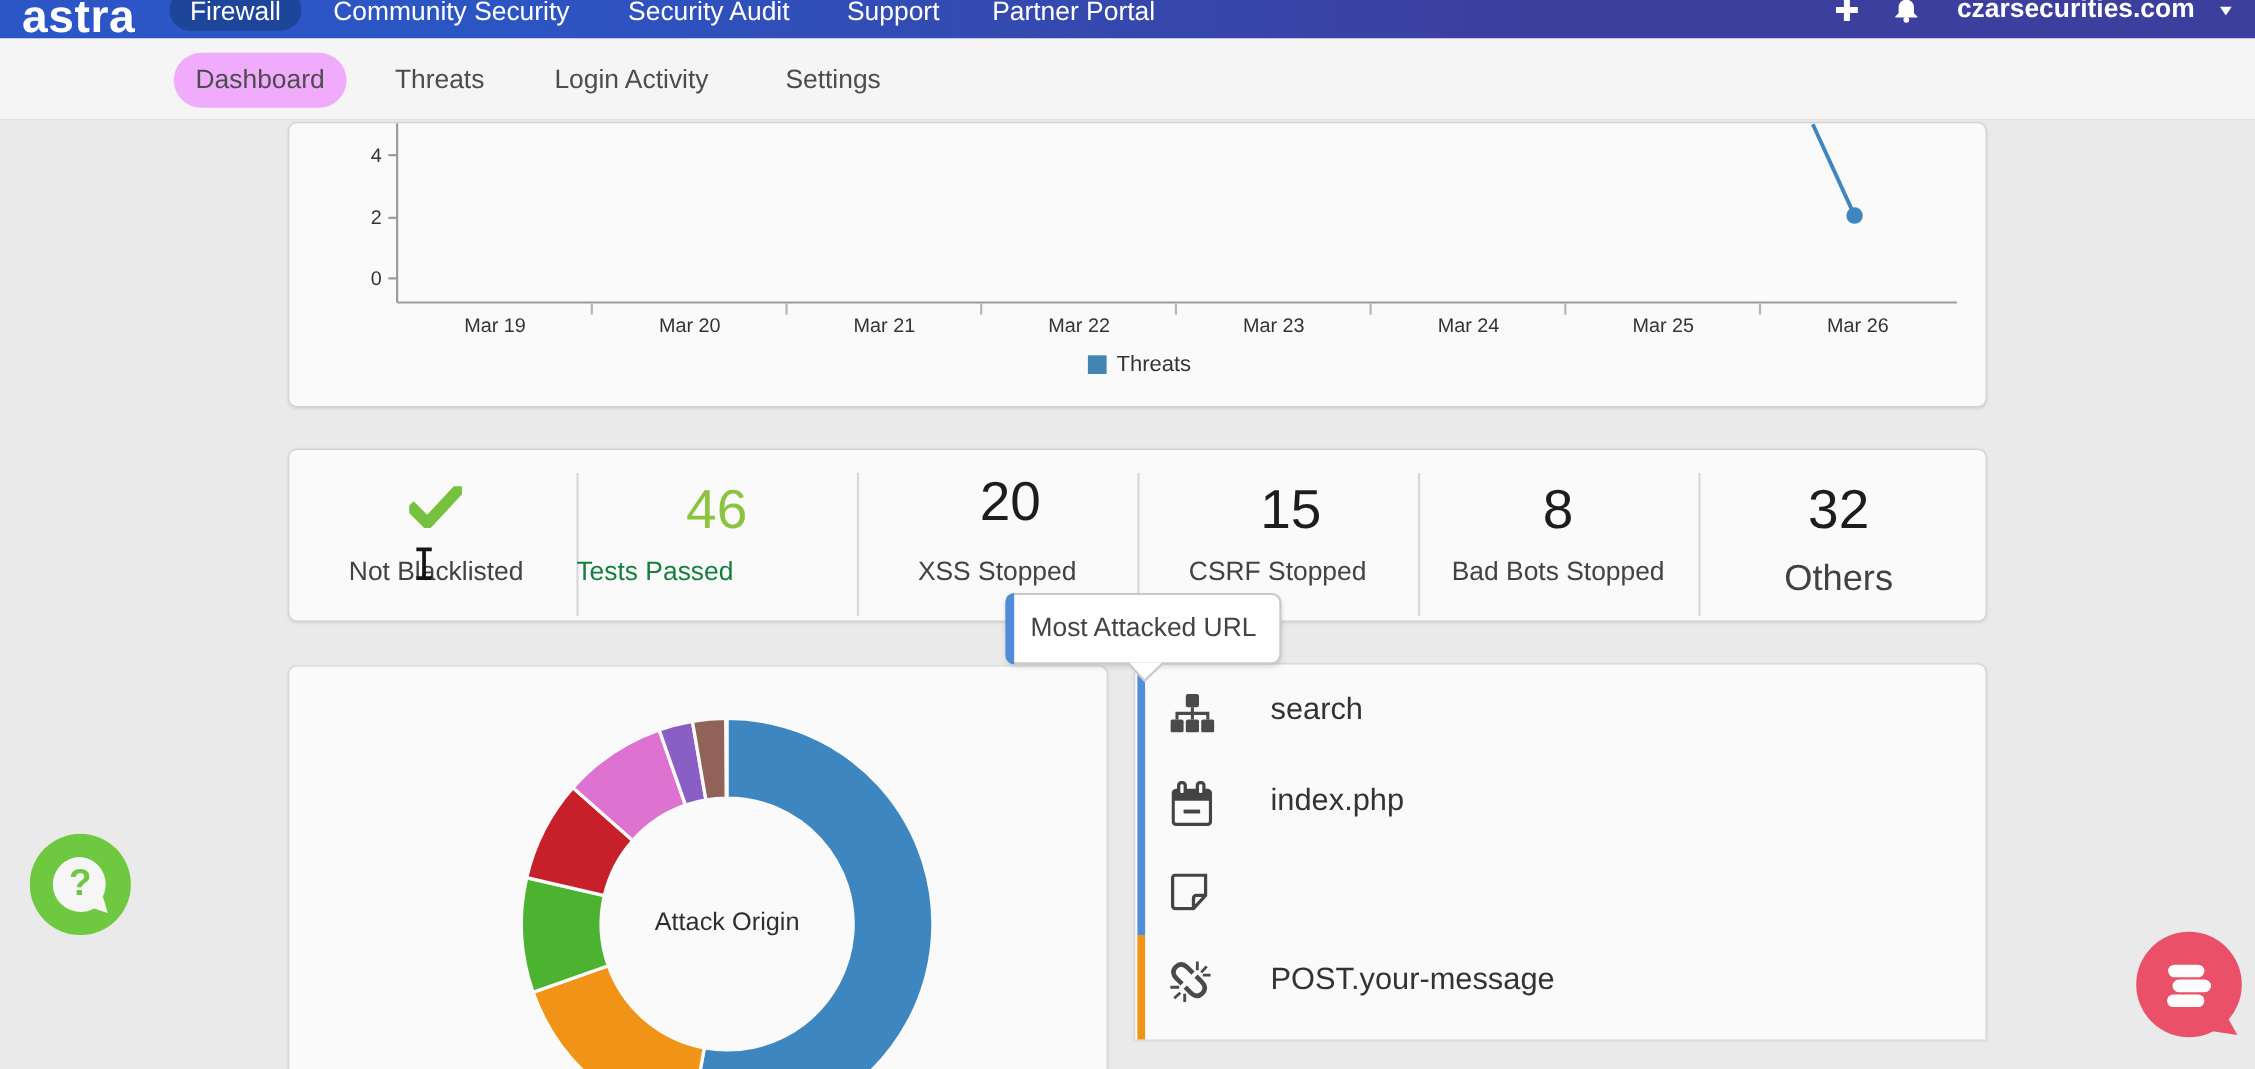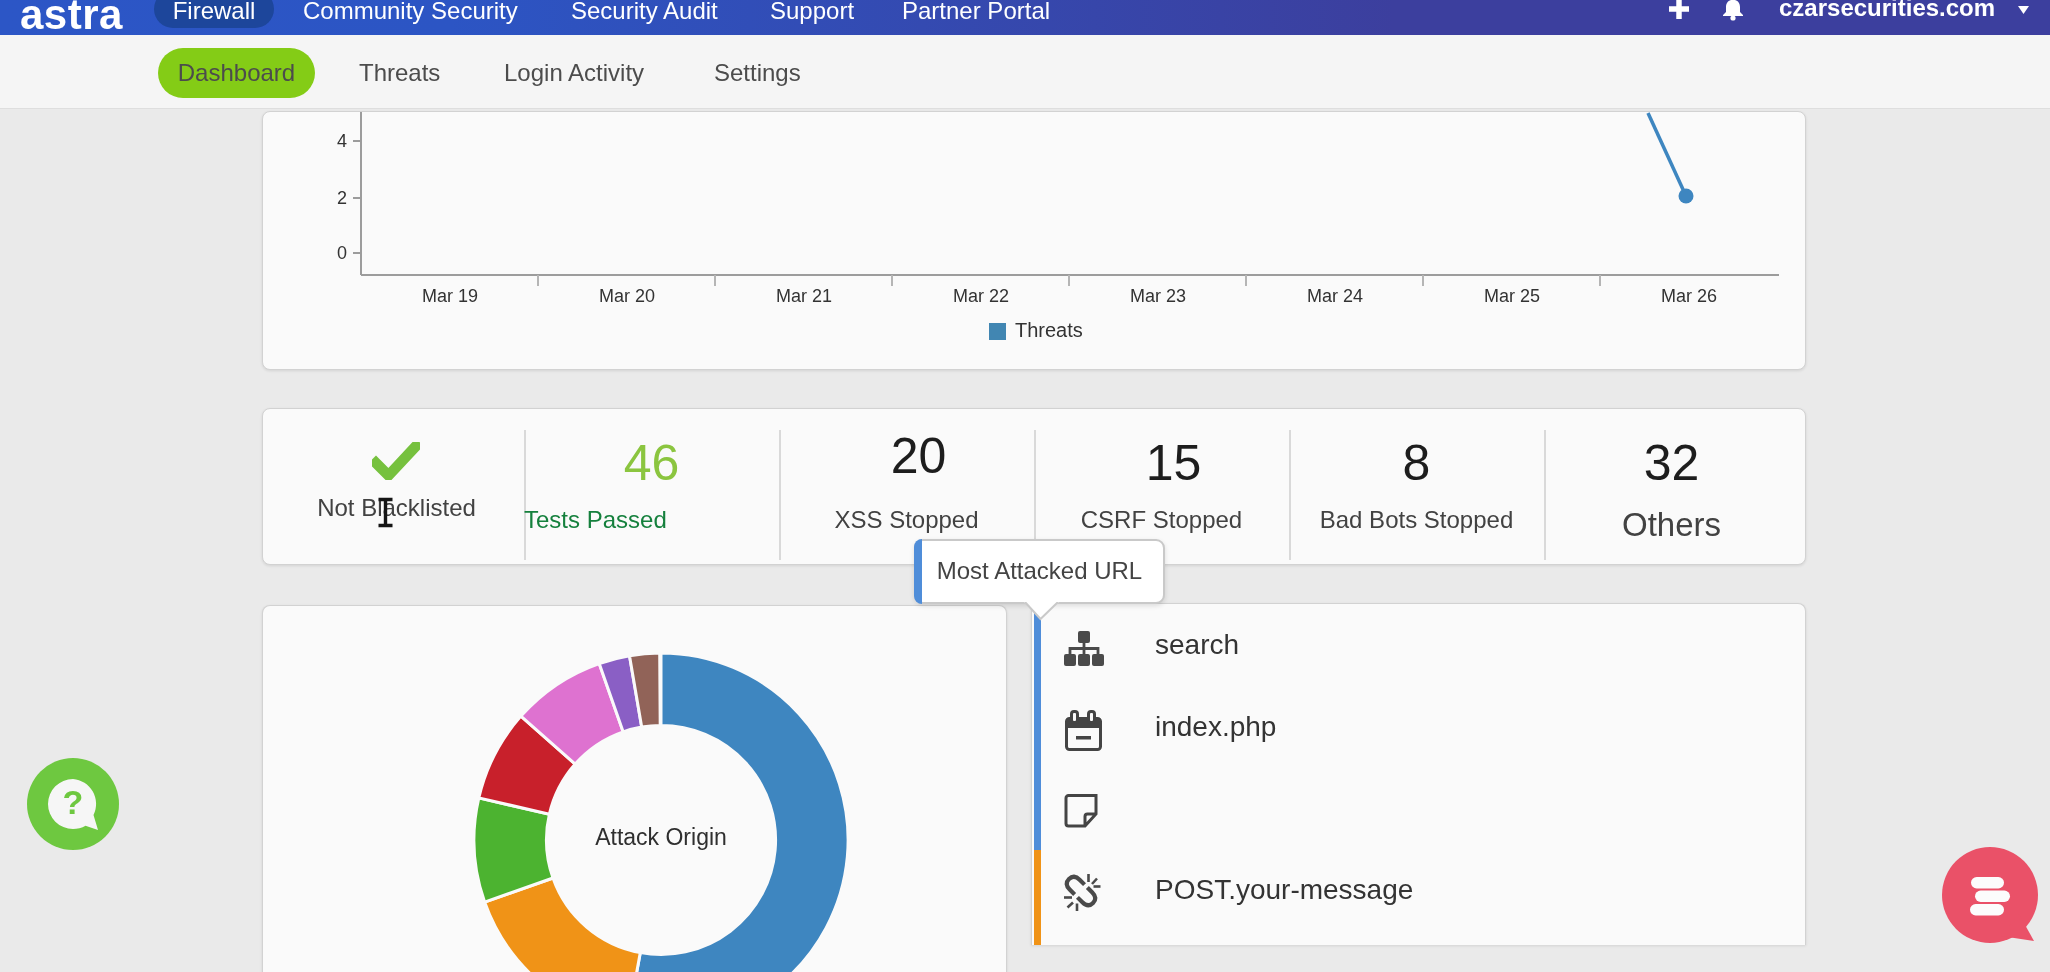--- a/index.html
+++ b/index.html
@@ -35,7 +35,7 @@
 </div>
 
 <div class="abs" style="left:0;top:35px;width:2050px;height:74px;background:#f5f5f5;border-bottom:1px solid #dedede;">
-  <div class="abs" style="left:158px;top:13px;width:157px;height:50px;background:#84cc16;border-radius:25px;text-align:center;font-size:24px;line-height:50px;color:#4c4c4c;">Dashboard</div>
+  <div class="abs" style="left:158px;top:13px;width:157px;height:50px;background:#f0abfc;border-radius:25px;text-align:center;font-size:24px;line-height:50px;color:#4c4c4c;">Dashboard</div>
   <div class="abs" style="left:359px;top:13px;height:50px;font-size:24px;line-height:50px;color:#4c4c4c;">Threats</div>
   <div class="abs" style="left:504px;top:13px;height:50px;font-size:24px;line-height:50px;color:#4c4c4c;">Login Activity</div>
   <div class="abs" style="left:714px;top:13px;height:50px;font-size:24px;line-height:50px;color:#4c4c4c;">Settings</div>

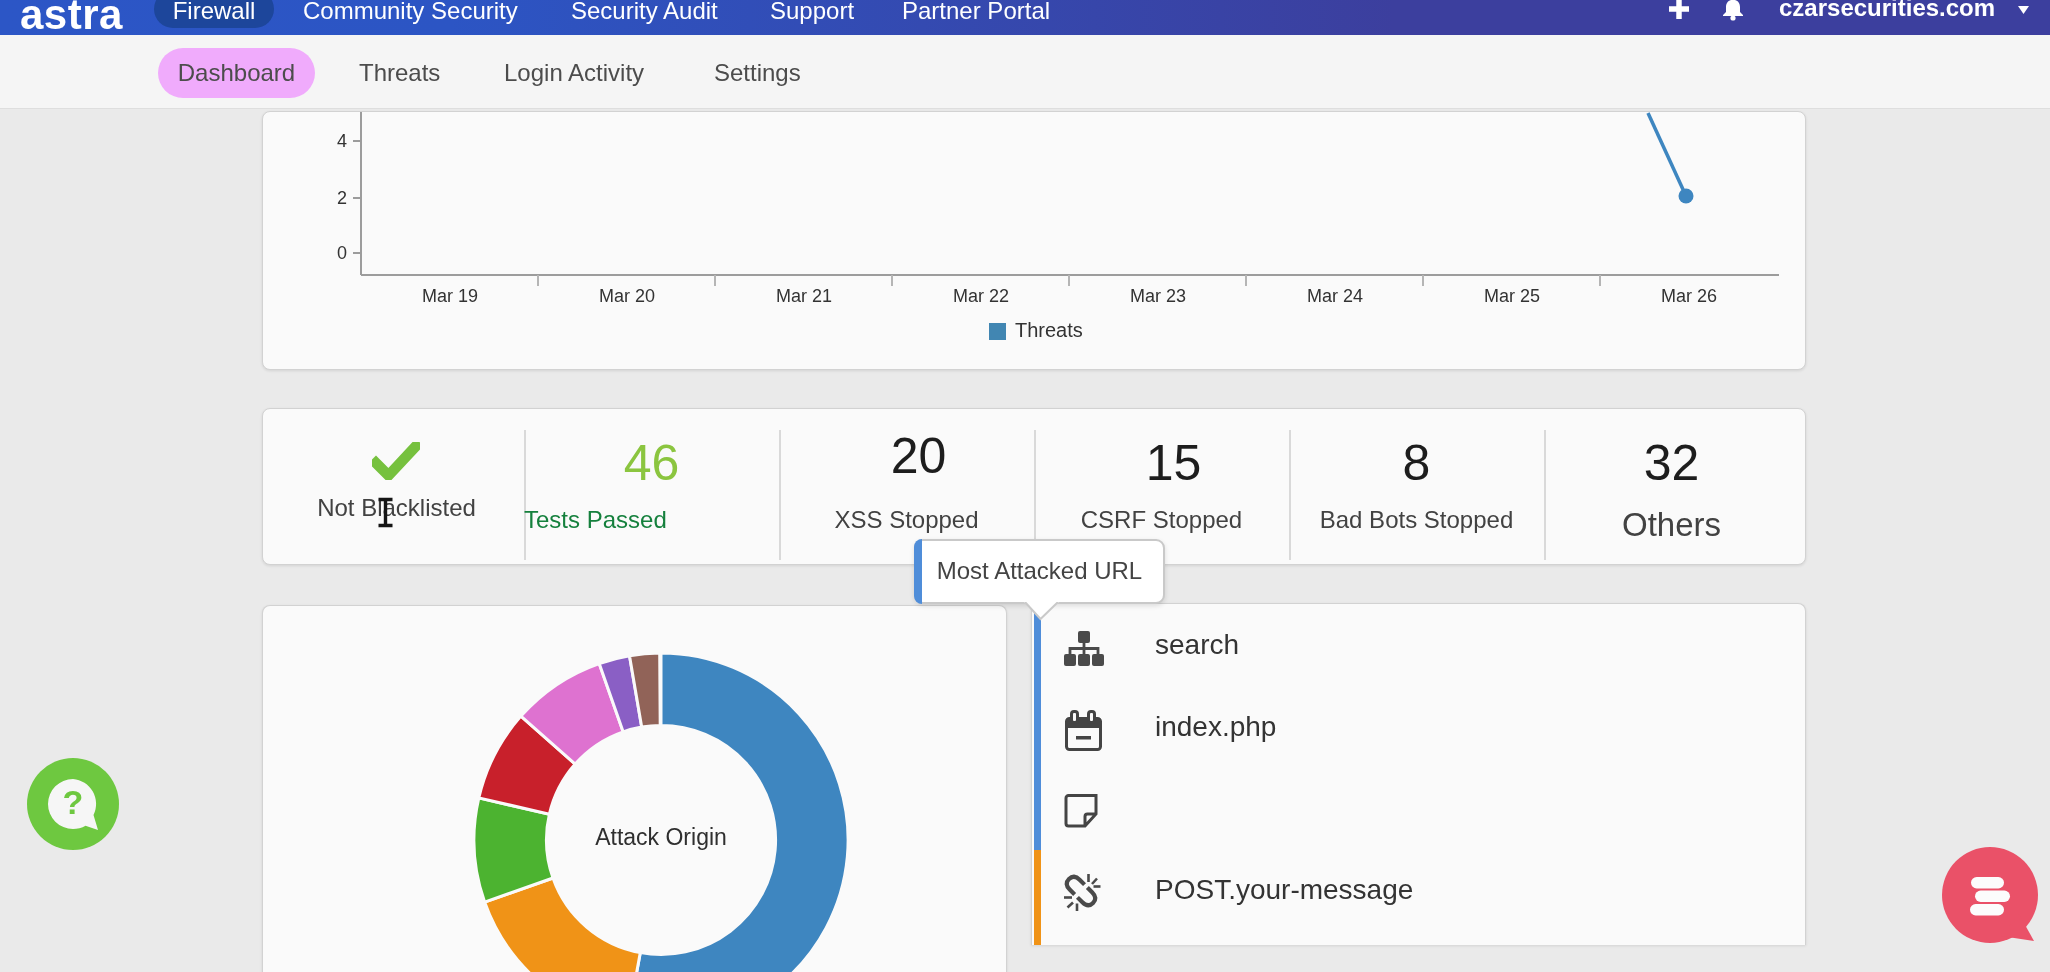--- a/index.html
+++ b/index.html
@@ -89,7 +89,7 @@
   <svg class="abs" style="left:109px;top:33px;" width="48" height="38" viewBox="0 0 48 38">
       <path d="M4 21 L16.5 33.5 L44 4" stroke="#76c13e" stroke-width="10.5" fill="none" stroke-linecap="square"></path>
     </svg>
-  <div class="abs" style="left:6px;top:85px;width:255px;text-align:center;font-size:24px;color:#424242;">Not Blacklisted</div>
+  <div class="abs" style="left:6px;top:97px;width:255px;text-align:center;font-size:24px;color:#424242;">Not Blacklisted</div>
 
   <div class="abs" style="left:261px;top:25px;width:255px;text-align:center;font-size:50px;color:#8bc53f;">46</div>
   <div class="abs" style="left:261px;top:97px;width:255px;text-align:left;font-size:24px;color:#15803d;">Tests Passed</div>

